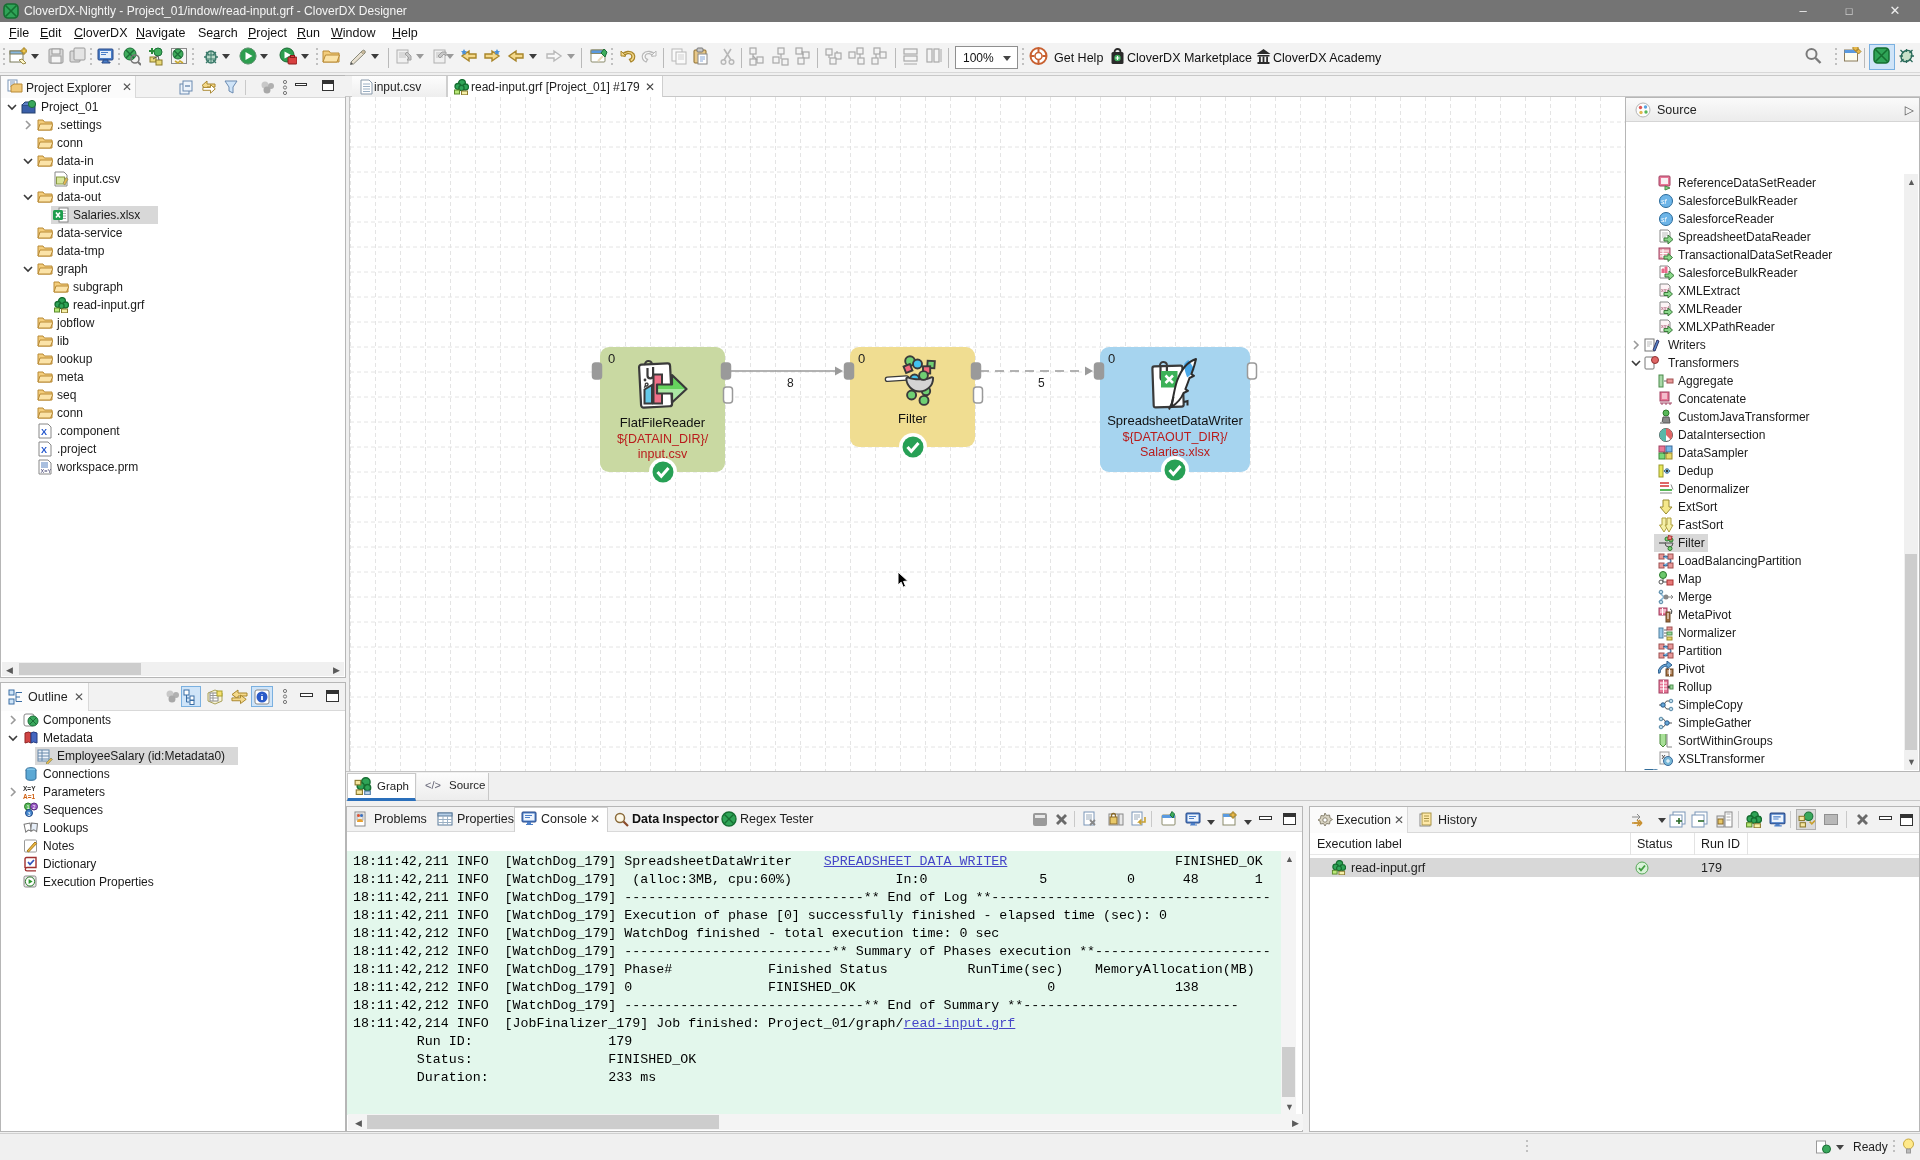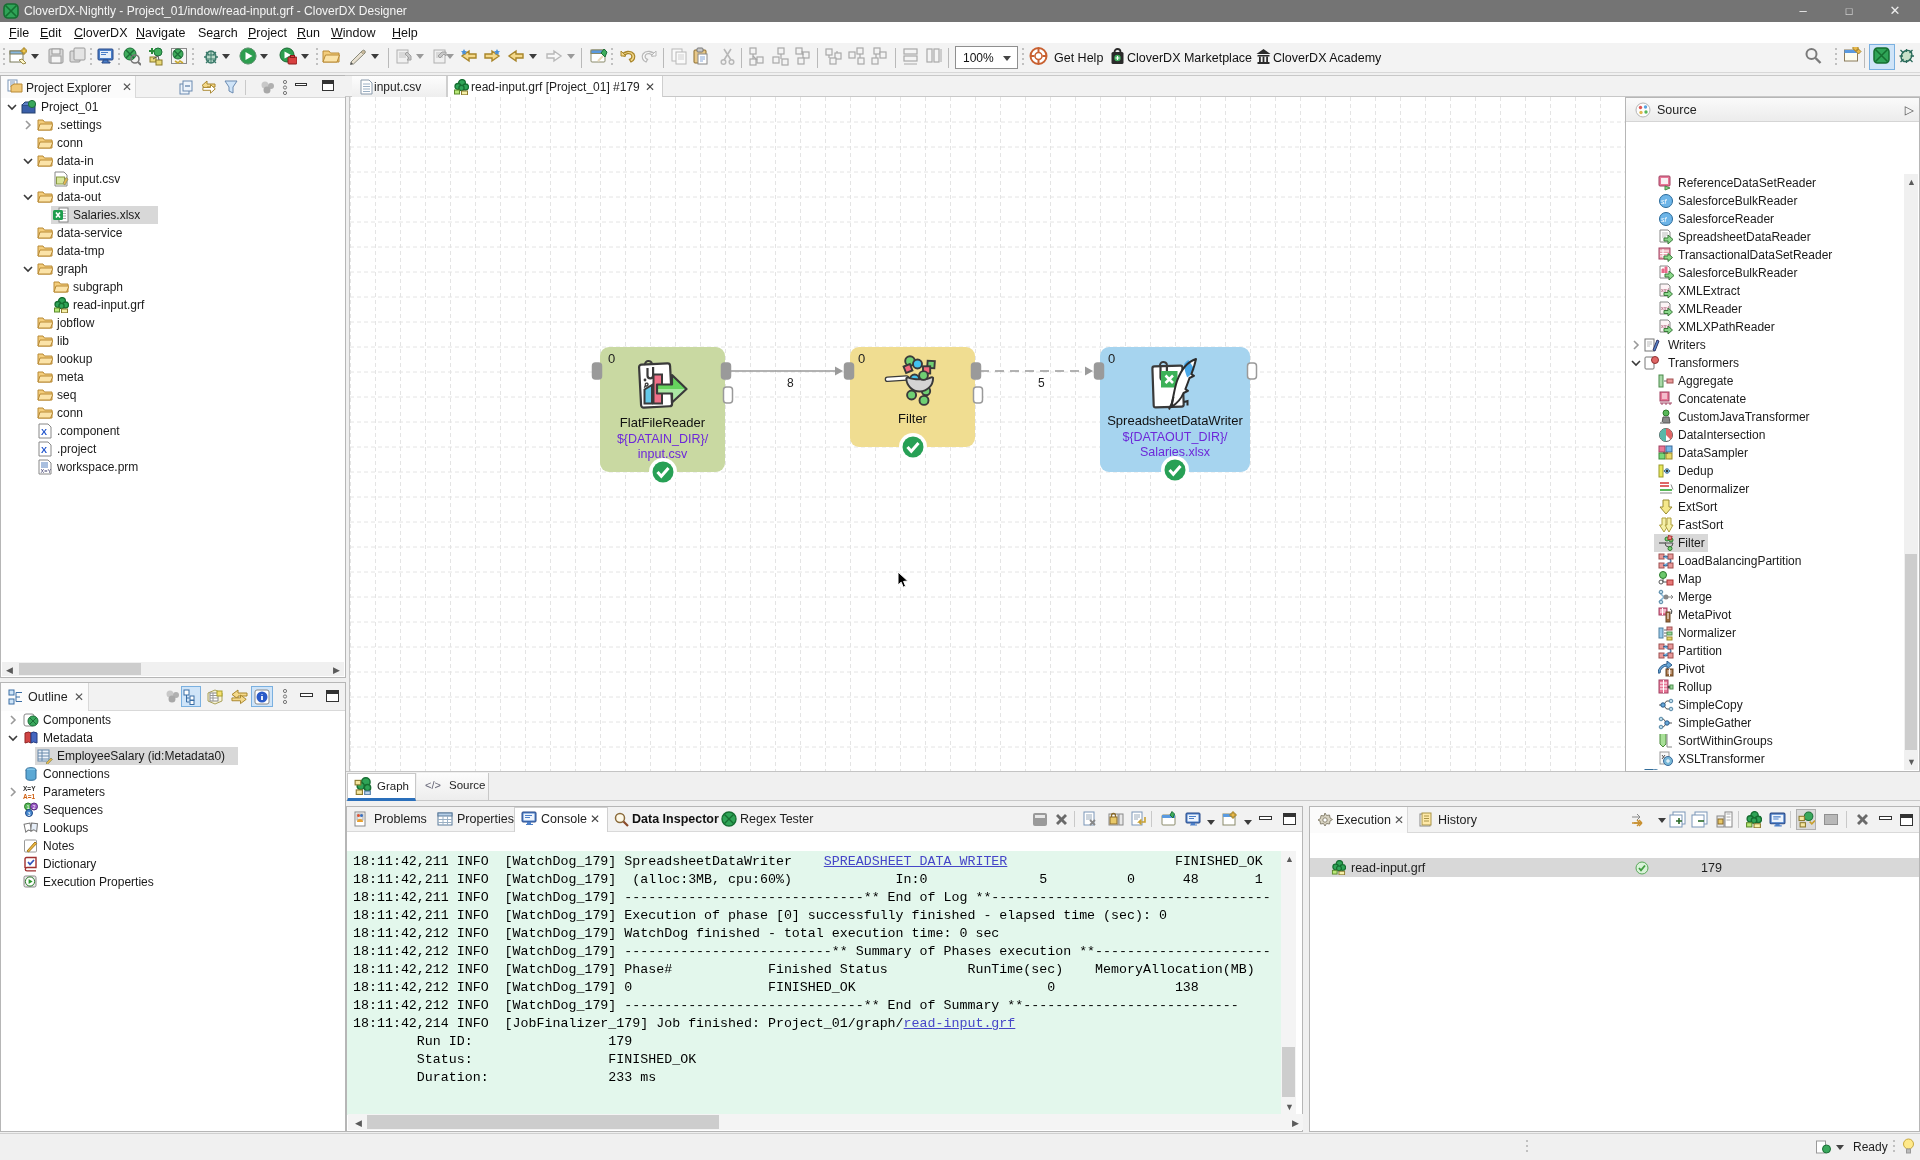--- a/index.html
+++ b/index.html
@@ -35,7 +35,7 @@
 #canvas { position:absolute; left:350px; top:97px; width:1275px; height:674px; background:#ffffff; overflow:hidden; }
 .comp { position:absolute; border-radius:9px; }
 .cname { position:absolute; width:100%; text-align:center; font-size:13px; color:#111; }
-.cdesc { position:absolute; width:100%; text-align:center; font-size:12.5px; color:#6d28d9; line-height:14.5px; }
+.cdesc { position:absolute; width:100%; text-align:center; font-size:12.5px; color:#b91c1c; line-height:14.5px; }
 .czero { position:absolute; left:8px; top:4px; font-size:13px; color:#222; }
 .check { position:absolute; width:30px; height:30px; }
 

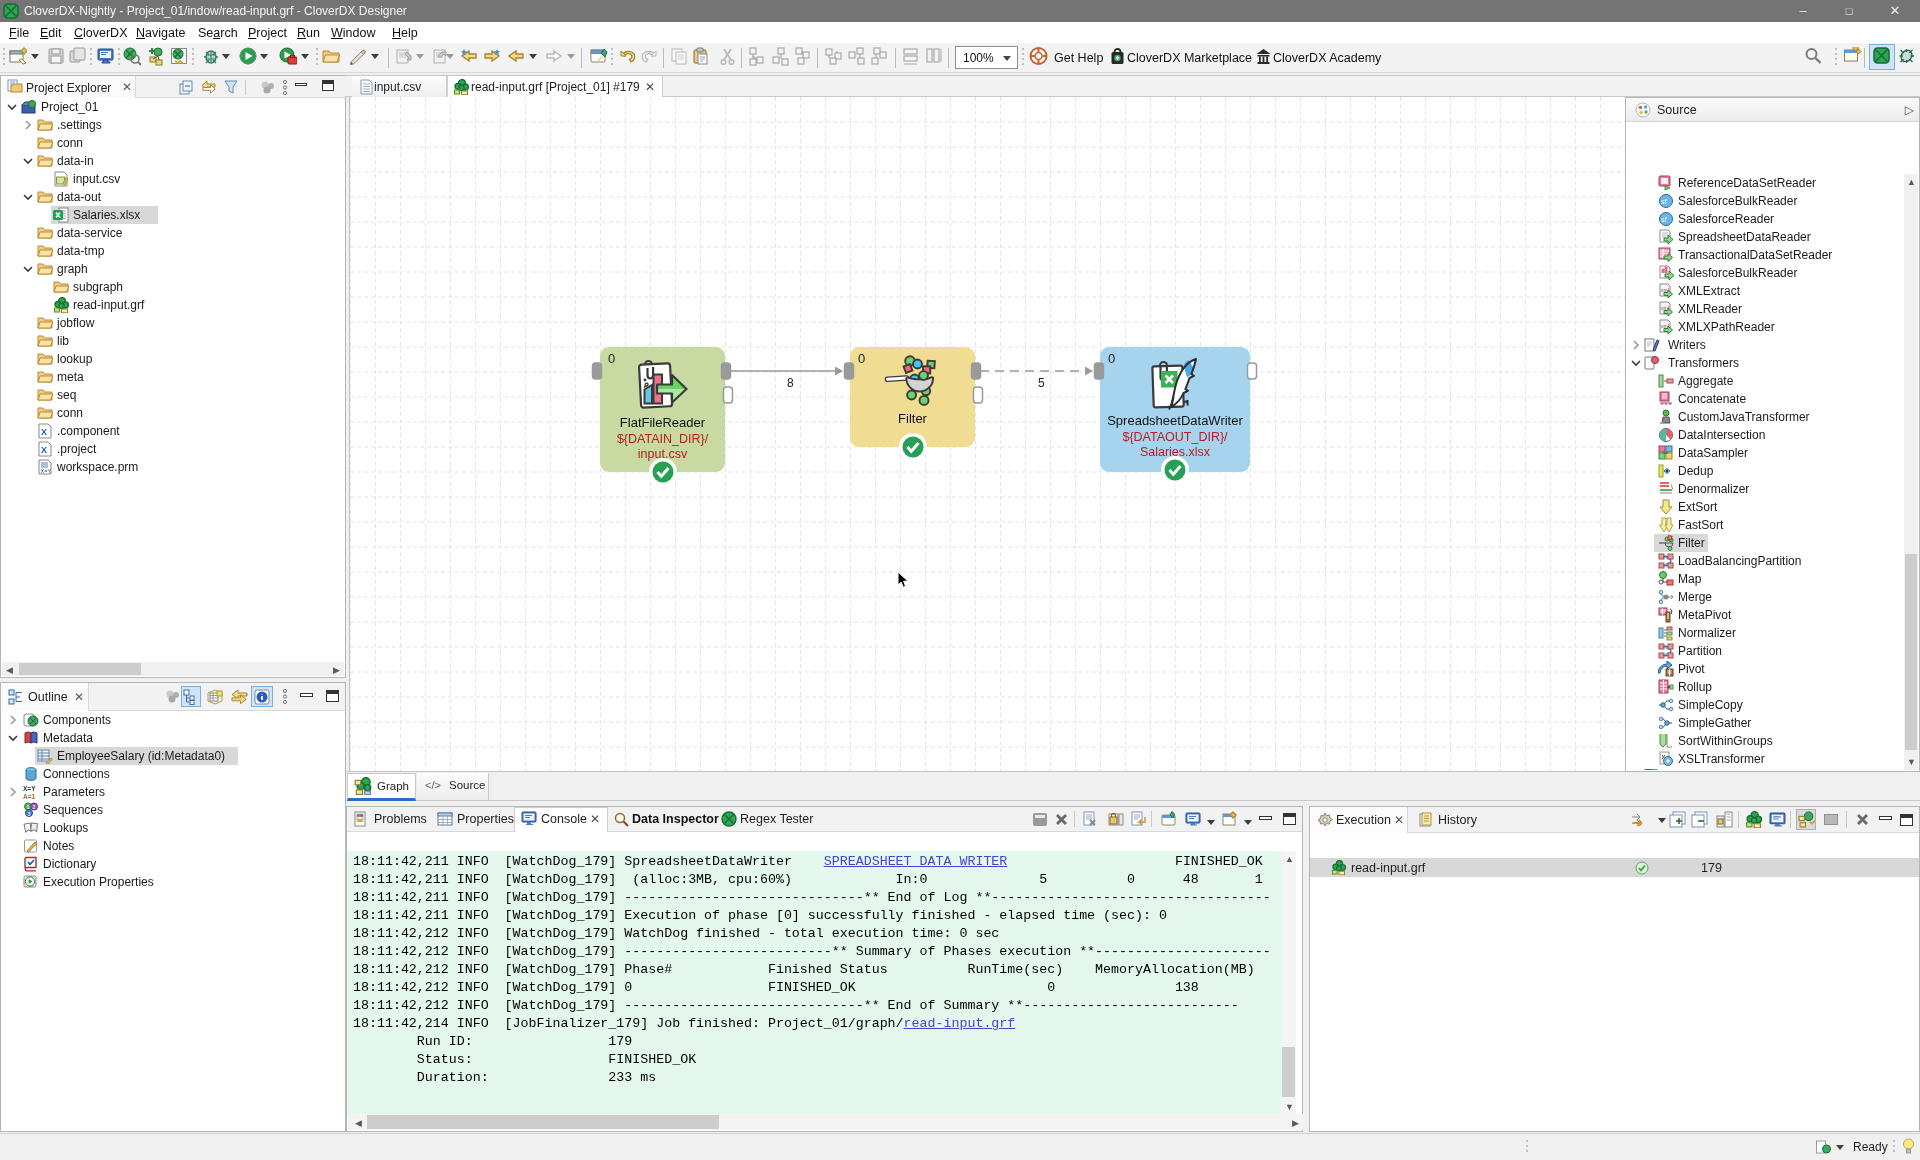--- a/index.html
+++ b/index.html
@@ -1340,6 +1340,14 @@
           <div style="height:3px;background:#333"></div>
         </div></span>
   </div>
+  <div class="abs" style="left:0;top:26px;width:609px;height:22px;background:#fff;border-bottom:1px solid #e8e8e8;">
+    <span class="colhead" style="left:7px;top:4px;">Execution label</span>
+    <span class="colhead" style="left:327px;top:4px;">Status</span>
+    <span class="colhead" style="left:391px;top:4px;">Run ID</span>
+    <div class="abs" style="left:320px;top:0;width:1px;height:22px;background:#e3e3e3;"></div>
+    <div class="abs" style="left:384px;top:0;width:1px;height:22px;background:#e3e3e3;"></div>
+    <div class="abs" style="left:437px;top:0;width:1px;height:22px;background:#e3e3e3;"></div>
+  </div>
   <div class="abs sel" style="left:0;top:51px;width:609px;height:19px;">
     <svg class="abs" style="left:21px;top:2px" width="15" height="15" viewBox="0 0 16 16">
       <circle cx="9" cy="4" r="3.4" fill="#2fa457" stroke="#156e31" stroke-width="1.3"></circle>

